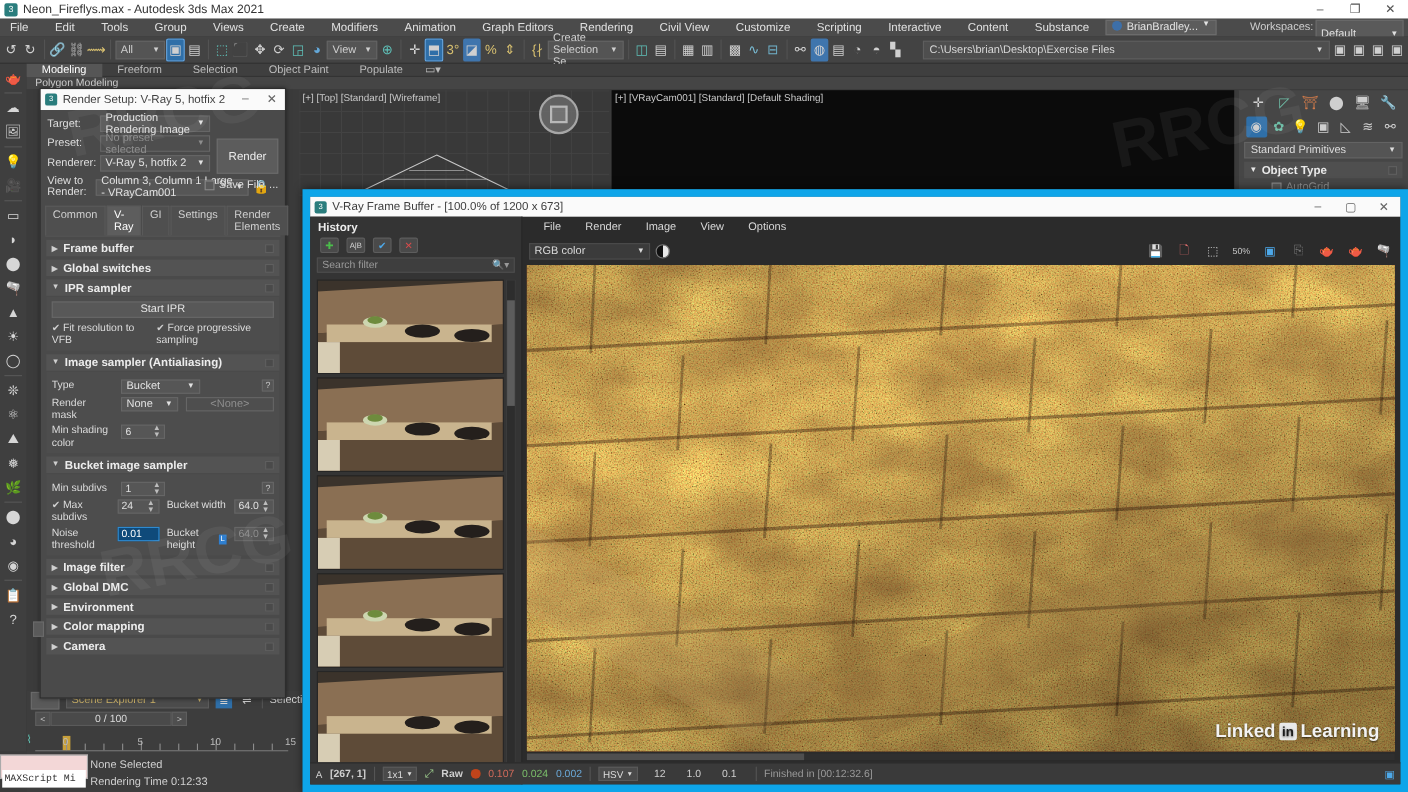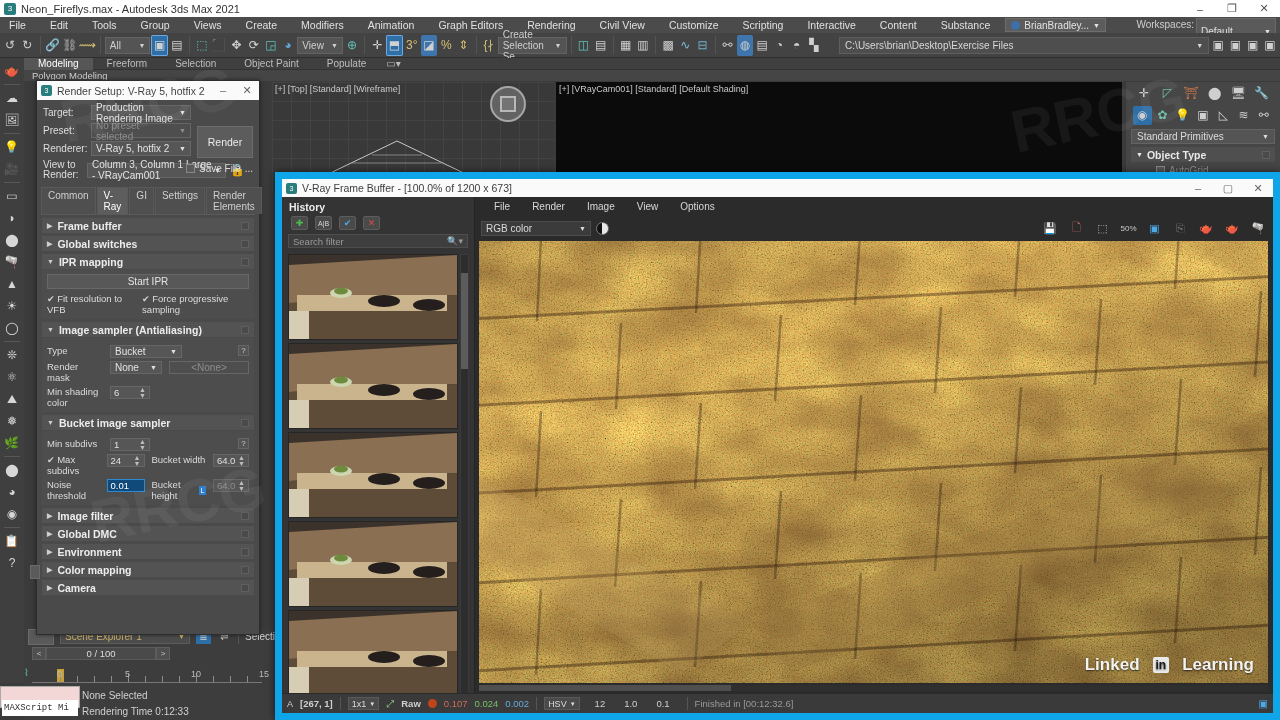--- a/index.html
+++ b/index.html
@@ -34,7 +34,7 @@
   .menubar .mi:first-child{padding-left:9px;}
   .user-chip{
     position:absolute;right:174px;top:1px;height:14px;background:#5c5c5c;border:1px solid #6d6d6d;
-    display:flex;align-items:center;gap:4px;padding:0 5px;font-size:10px;color:#e3e3e3;
+    display:flex;gap:4px;padding:0 5px;font-size:10px;color:#e3e3e3;
   }
   .user-chip .av{width:9px;height:9px;background:#3d6fa8;border-radius:50%;}
   .ws-label{position:absolute;right:86px;top:2px;font-size:10px;color:#cfcfcf;}

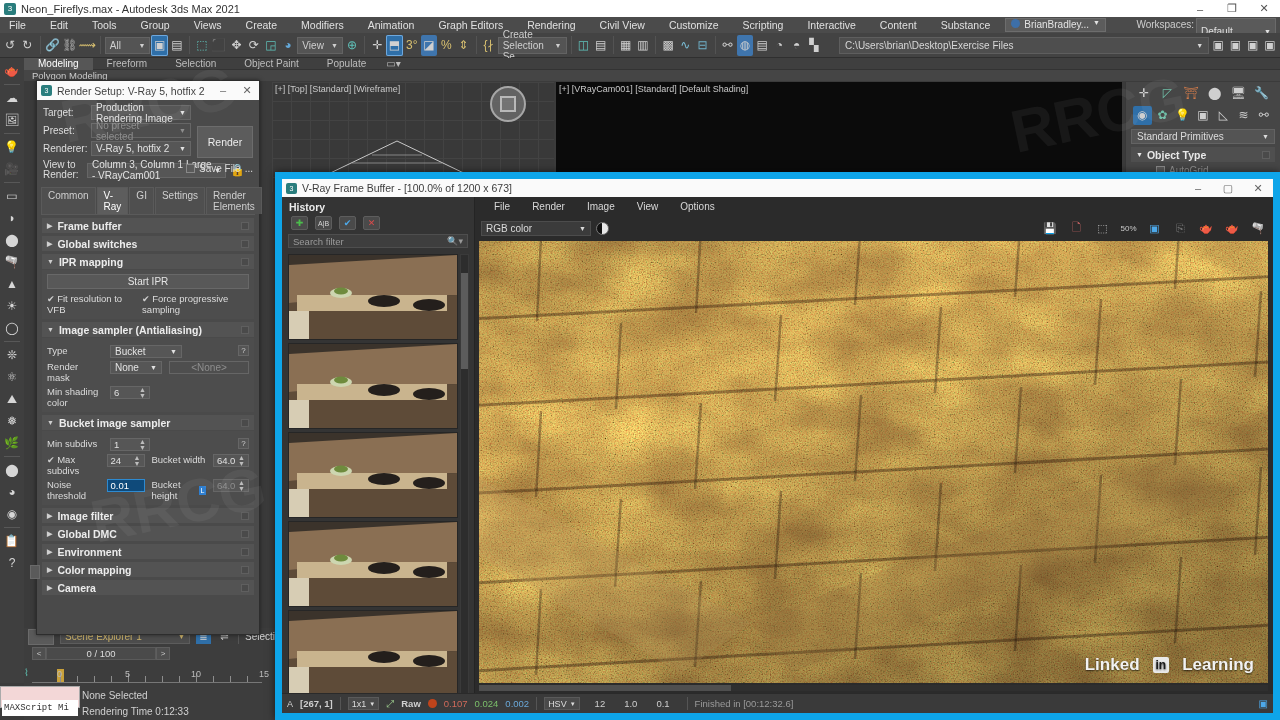--- a/index.html
+++ b/index.html
@@ -515,7 +515,7 @@
   </div>
   <div class="roll">
     <span class="arw">▼</span>
-    <span>IPR mapping</span>
+    <span>IPR sampler</span>
     <span class="mini"></span>
   </div>
   <div class="panelbody">

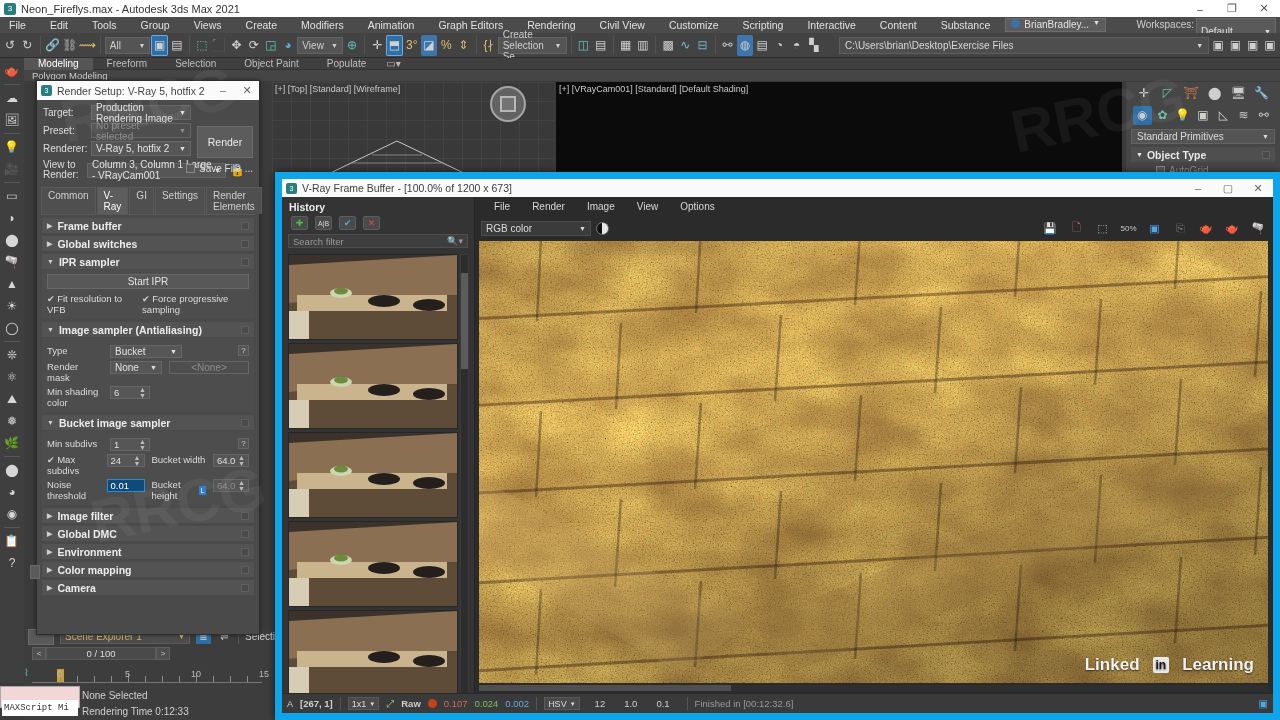--- a/index.html
+++ b/index.html
@@ -189,7 +189,7 @@
   .vt{width:17px;height:15px;display:flex;align-items:center;justify-content:center;font-size:11px;color:#c8c8c8;}
   .render-canvas{position:absolute;left:197px;top:62px;right:5px;bottom:30px;overflow:hidden;background:#53240f;}
   .noise{position:absolute;inset:-20%;opacity:1;}
-  .lil{position:absolute;right:14px;bottom:8px;display:flex;align-items:center;gap:13px;
+  .lil{position:absolute;right:14px;bottom:8px;display:flex;align-items:center;gap:3px;
     font-size:17px;font-weight:bold;color:#f2f2f2;text-shadow:0 1px 2px rgba(0,0,0,.7);}
   .lil .inbox{background:#e9e9e9;color:#1b1b1b;font-size:12px;padding:1px 3px;border-radius:2px;}
   .vfb-status{position:absolute;left:0;bottom:0;right:0;height:20px;background:#3a3a3a;border-top:1px solid #2a2a2a;

